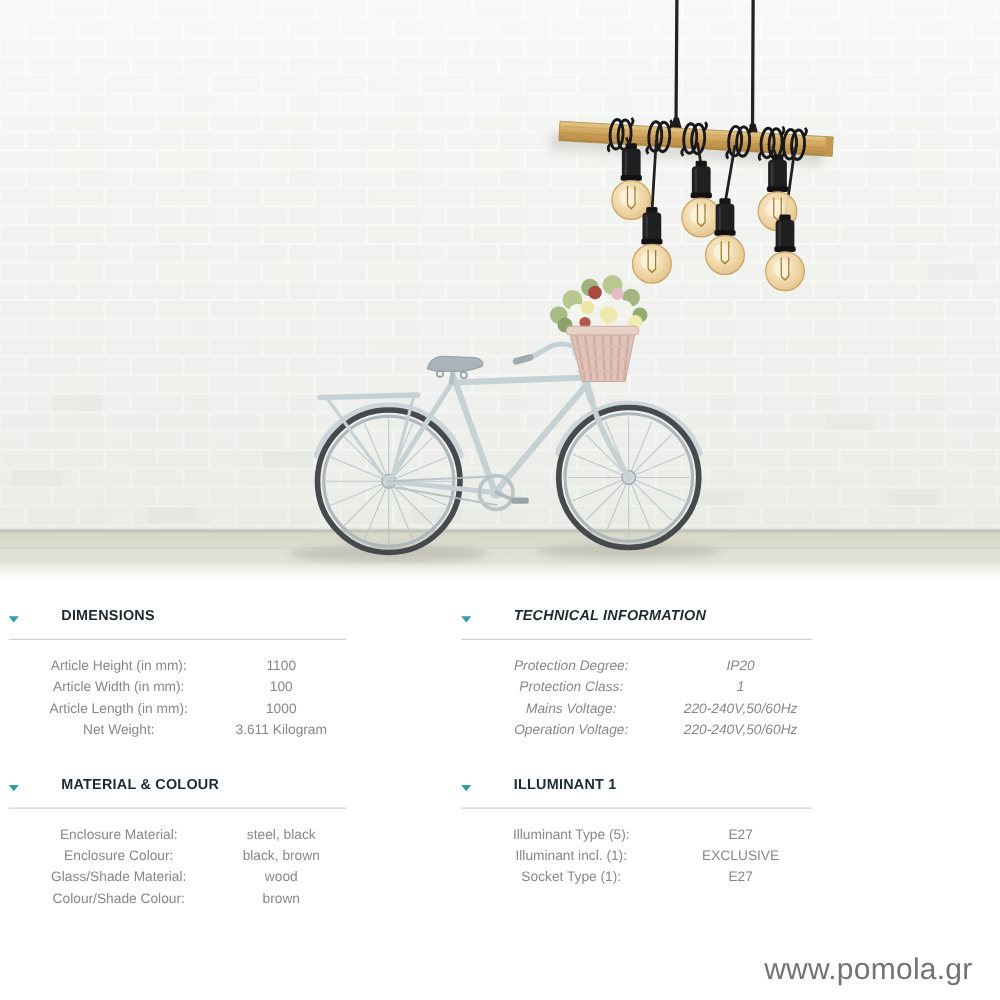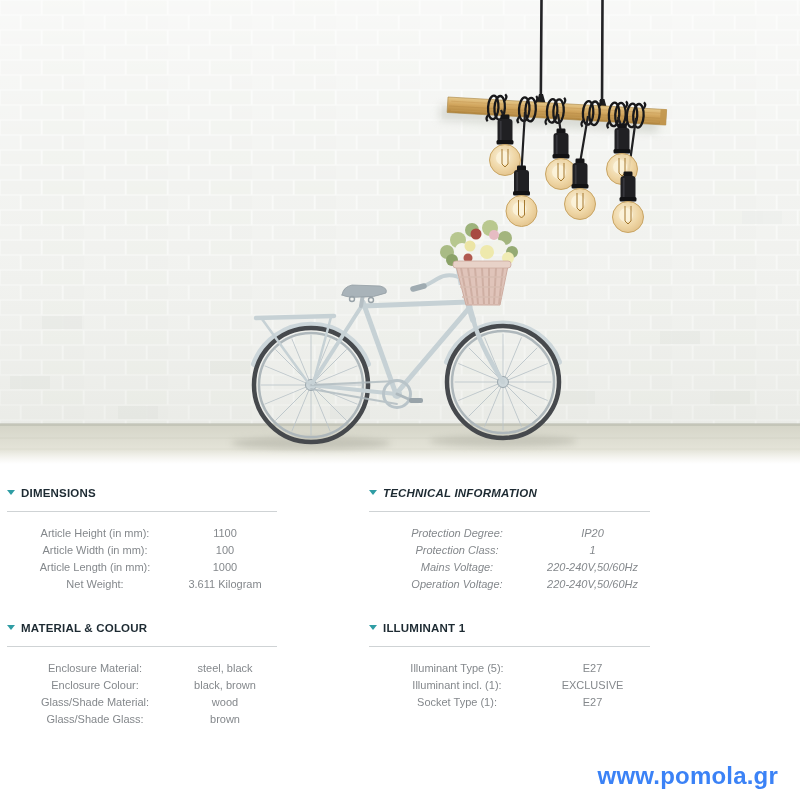--- a/index.html
+++ b/index.html
@@ -10,7 +10,7 @@
   .photo-wrap{position:absolute;top:0;left:0;width:800px;height:464px;}
   
   .spec{position:absolute;}
-  .spec-head{display:flex;align-items:flex-start;}
+  .spec-head{display:flex;align-items:center;gap:28px;}
   .tri{
     width:0;height:0;margin:4px 6px 0 0;
     border-left:4.5px solid transparent;border-right:4.5px solid transparent;

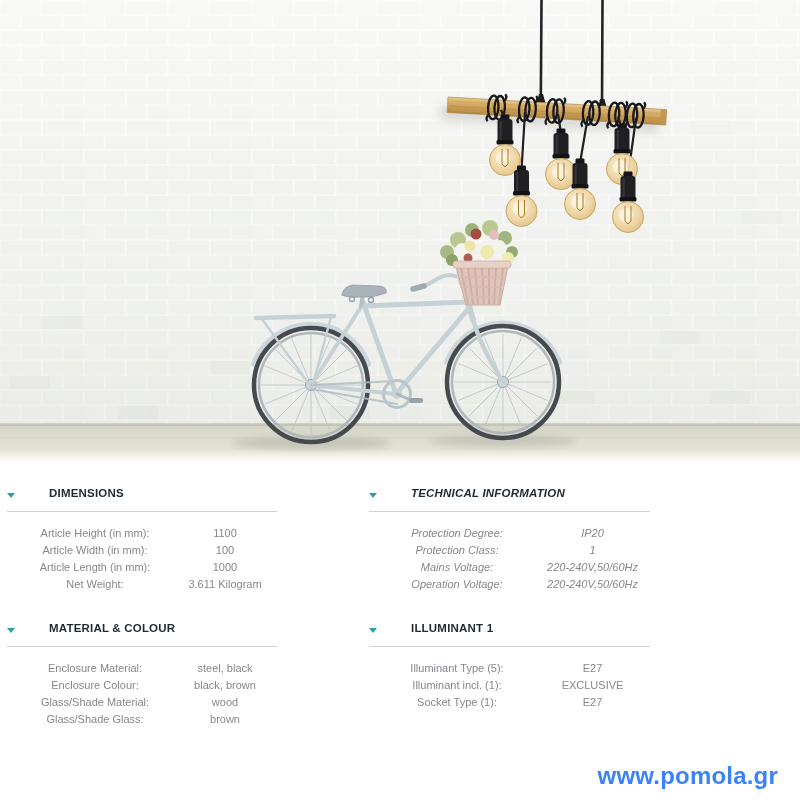--- a/index.html
+++ b/index.html
@@ -418,7 +418,7 @@
       <span class="val">wood</span>
     </div>
     <div class="row">
-      <span class="lbl">Glass/Shade Glass:</span>
+      <span class="lbl">Colour/Shade Colour:</span>
       <span class="val">brown</span>
     </div>
   </div>

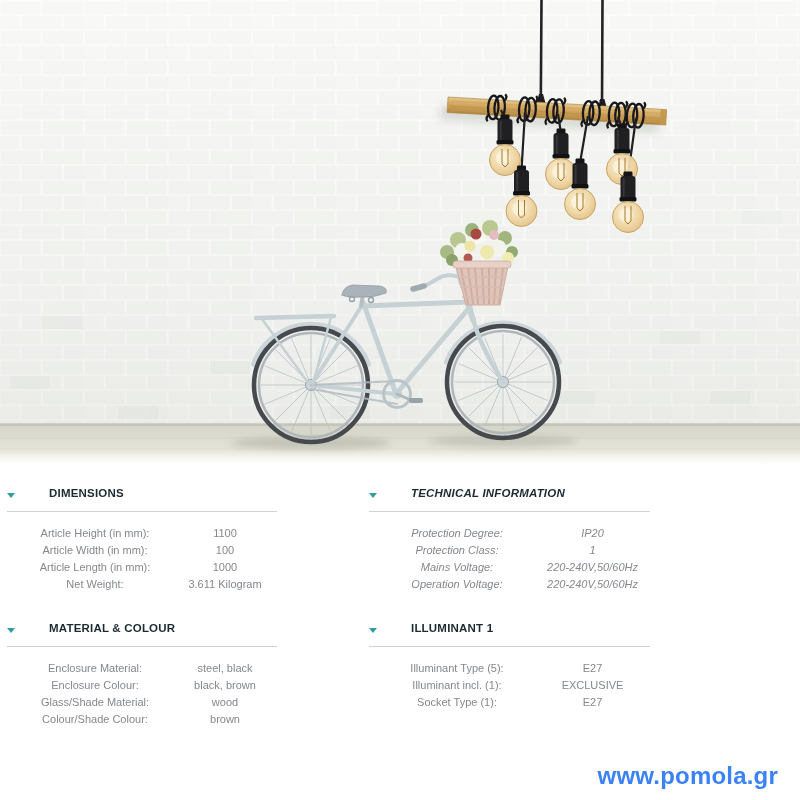--- a/index.html
+++ b/index.html
@@ -31,7 +31,7 @@
   #sec-illuminant{left:369px;top:621px;width:281px;}
   .site-link{
     position:absolute;top:762px;right:22px;
-    font-size:24px;font-weight:bold;color:#3b82f6;text-decoration:none;
+    font-size:24px;font-weight:normal;color:#737373;text-decoration:none;
     letter-spacing:.2px;
   }
 </style>

